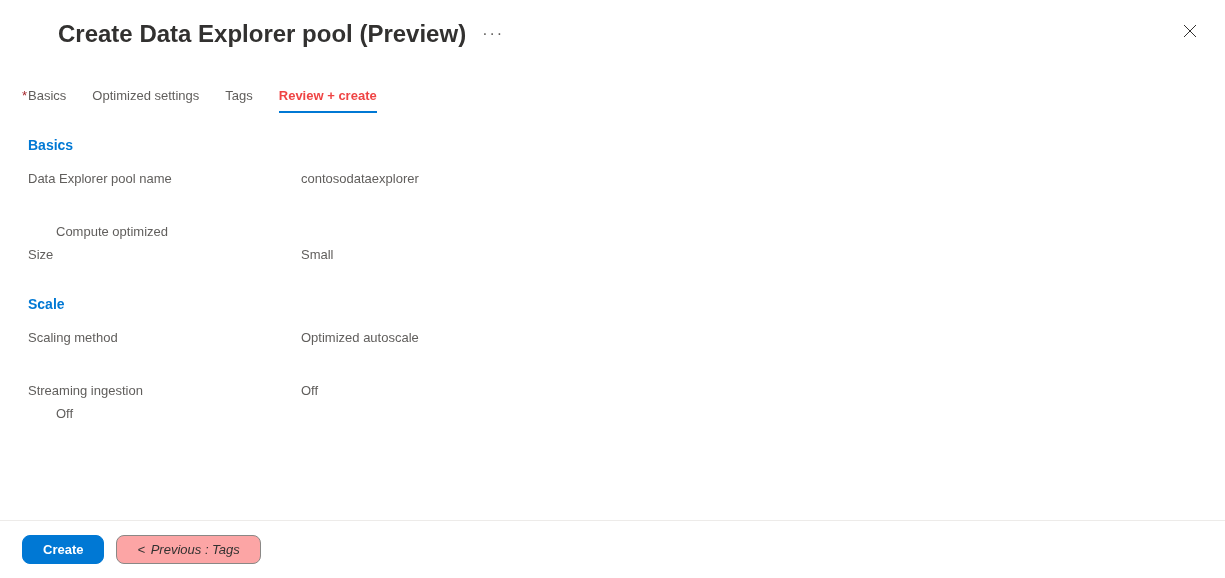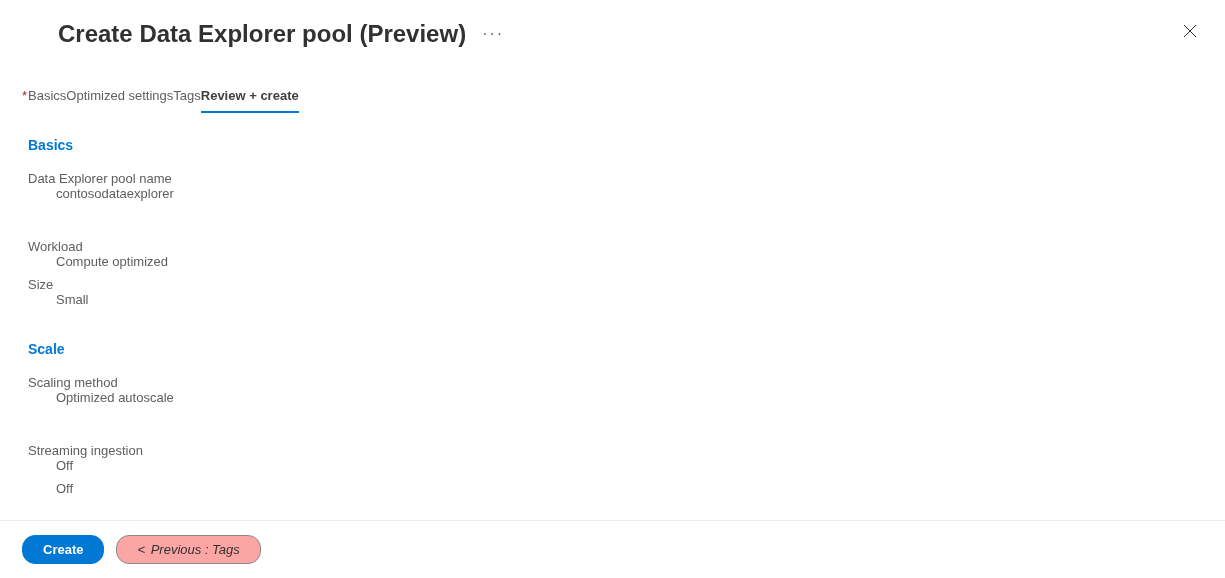--- a/index.html
+++ b/index.html
@@ -43,6 +43,7 @@
     }
     .tabs {
       display: flex;
+      gap: 26px;
       padding: 30px 22px 0 22px;
       border-bottom: none;
     }

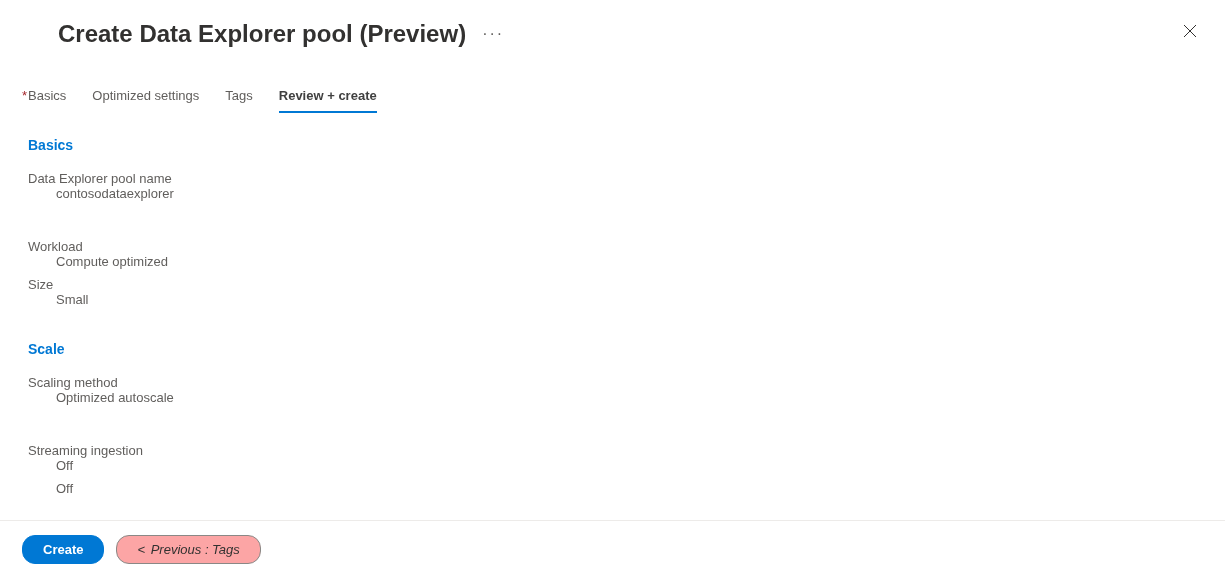--- a/index.html
+++ b/index.html
@@ -55,7 +55,7 @@
       position: relative;
     }
     .tab.active {
-      color: #404040;
+      color: #ef4444;
       font-weight: 600;
       border-bottom: 2px solid #0078d4;
     }

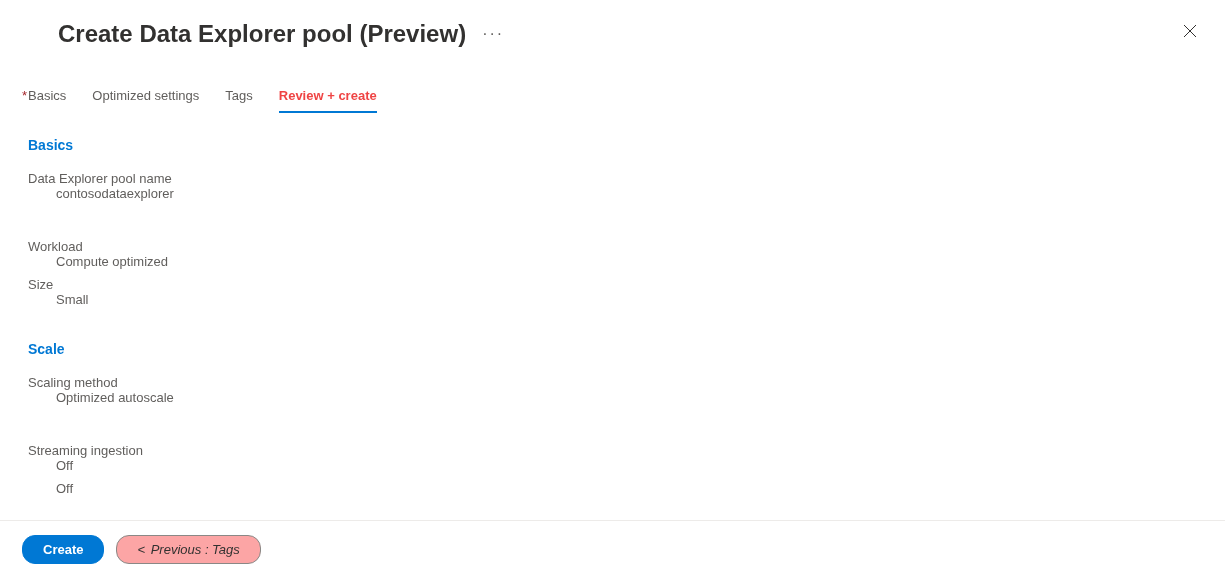--- a/index.html
+++ b/index.html
@@ -82,7 +82,6 @@
       padding: 4px 0;
       font-size: 13px;
       color: #605e5c;
-      flex-direction: column;
     }
     .row-label {
       width: 245px;

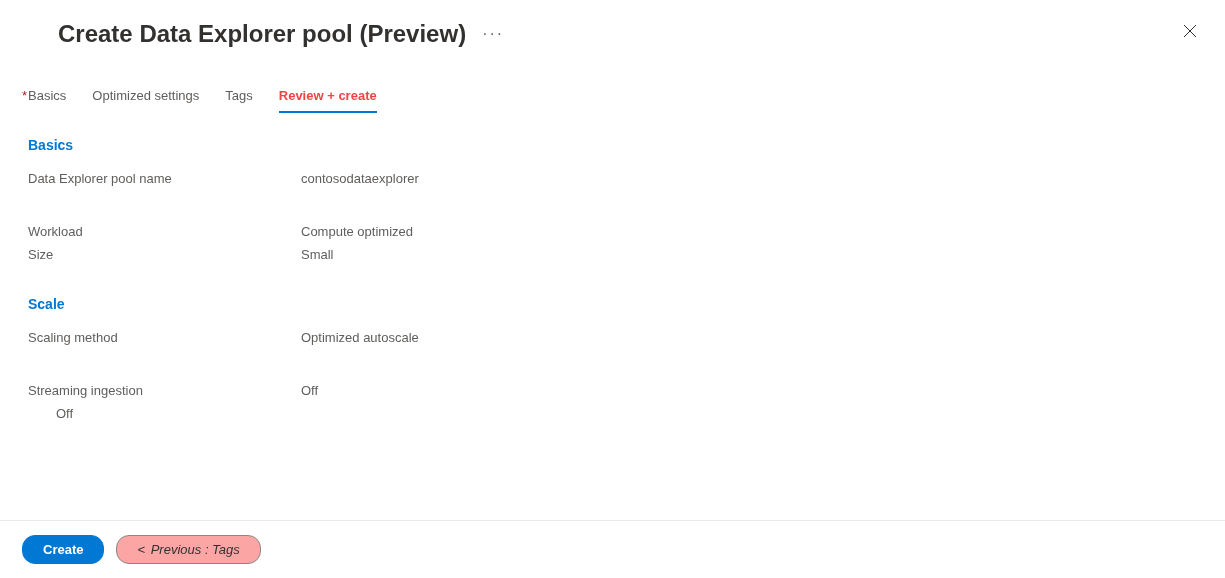--- a/index.html
+++ b/index.html
@@ -167,7 +167,6 @@
 
   <div class="section">
     <div class="row">
-      <div class="row-label">Workload</div>
       <div class="row-value">Compute optimized</div>
     </div>
     <div class="row">

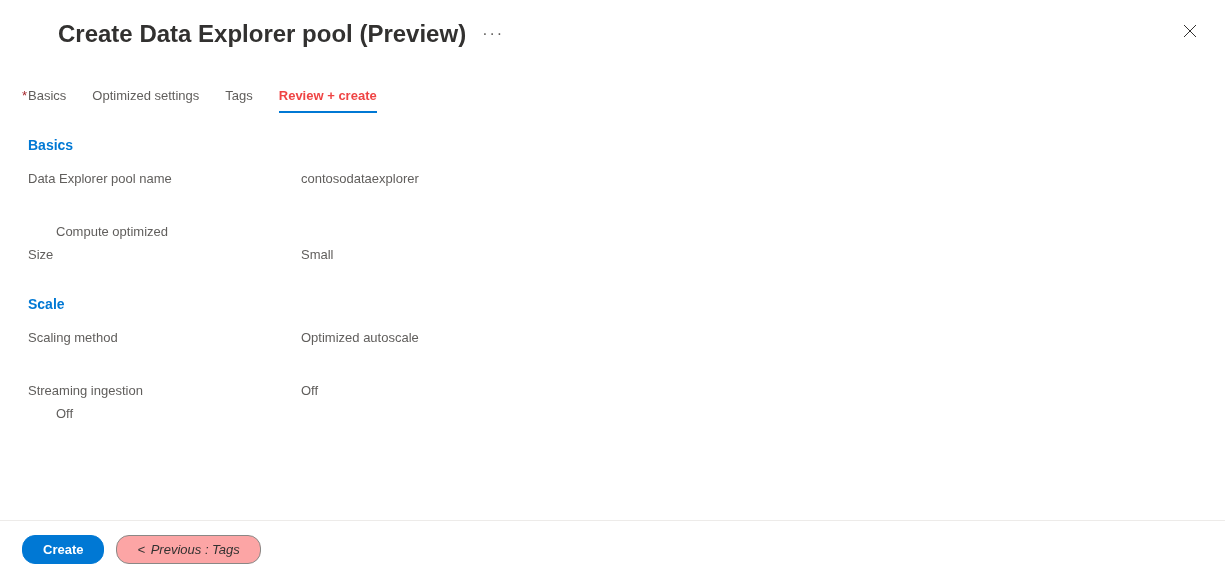--- a/index.html
+++ b/index.html
@@ -105,7 +105,7 @@
     .btn {
       padding: 6px 20px;
       font-size: 13px;
-      border-radius: 13px;
+      border-radius: 8px;
       cursor: pointer;
       font-family: inherit;
     }

